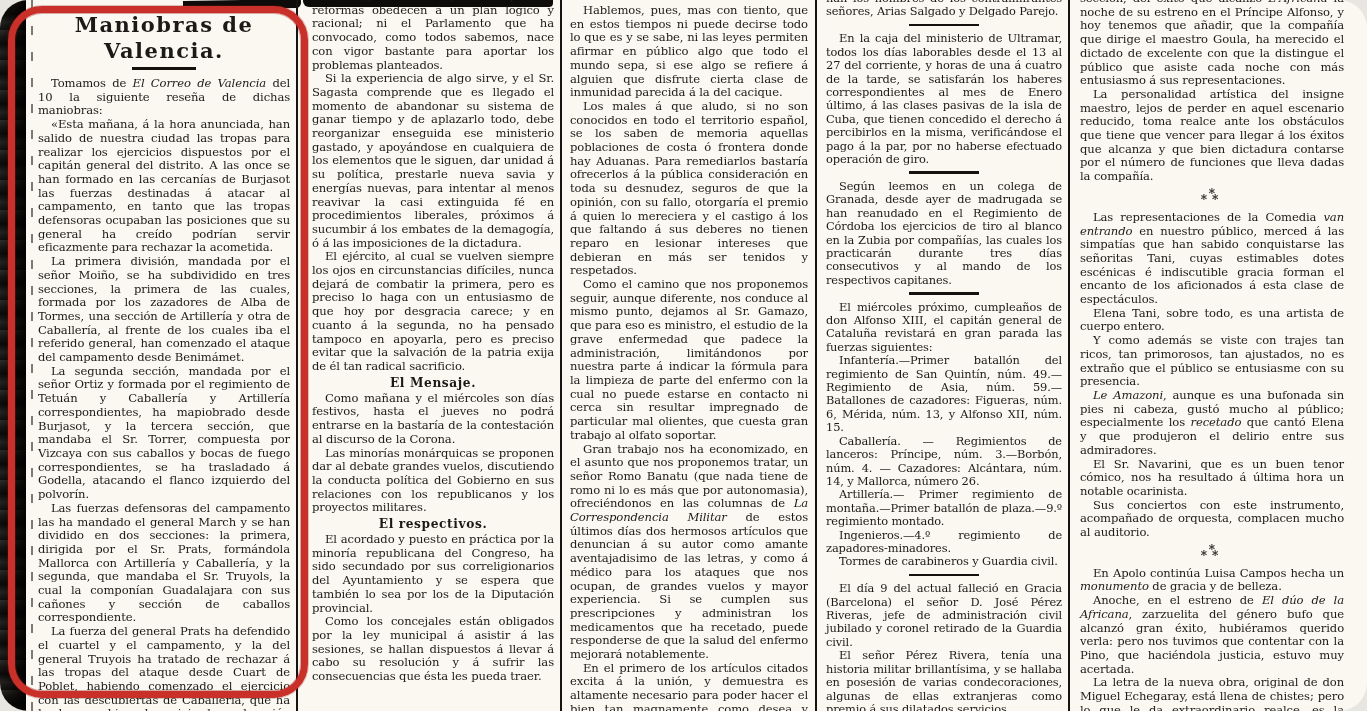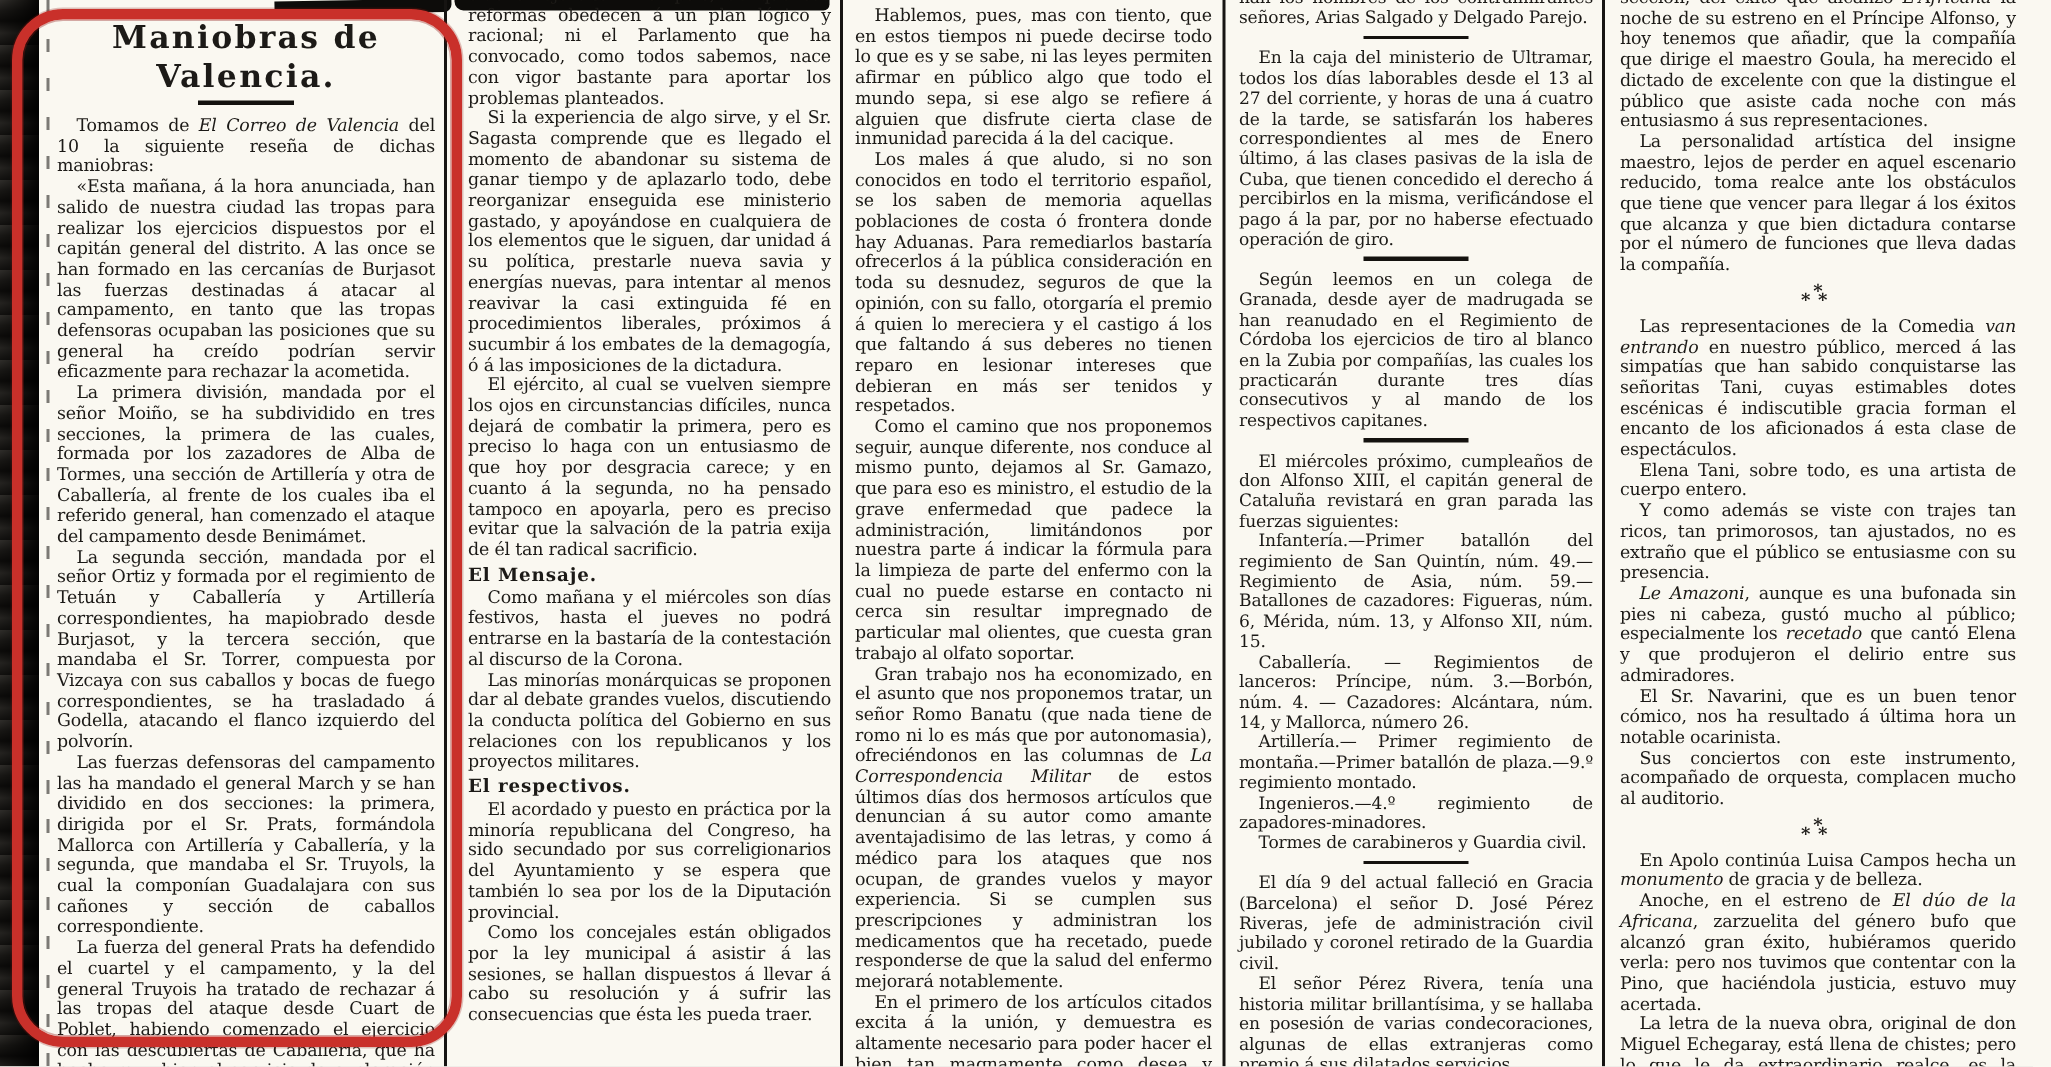--- a/index.html
+++ b/index.html
@@ -7,6 +7,7 @@
     position:relative; width:1367px; height:711px; overflow:hidden;
     background:#faf8f1; color:#1c1a17;
     font-family:"DejaVu Serif","Liberation Serif",serif;
+    border-radius:28px;
   }
   
   .scan-edge{

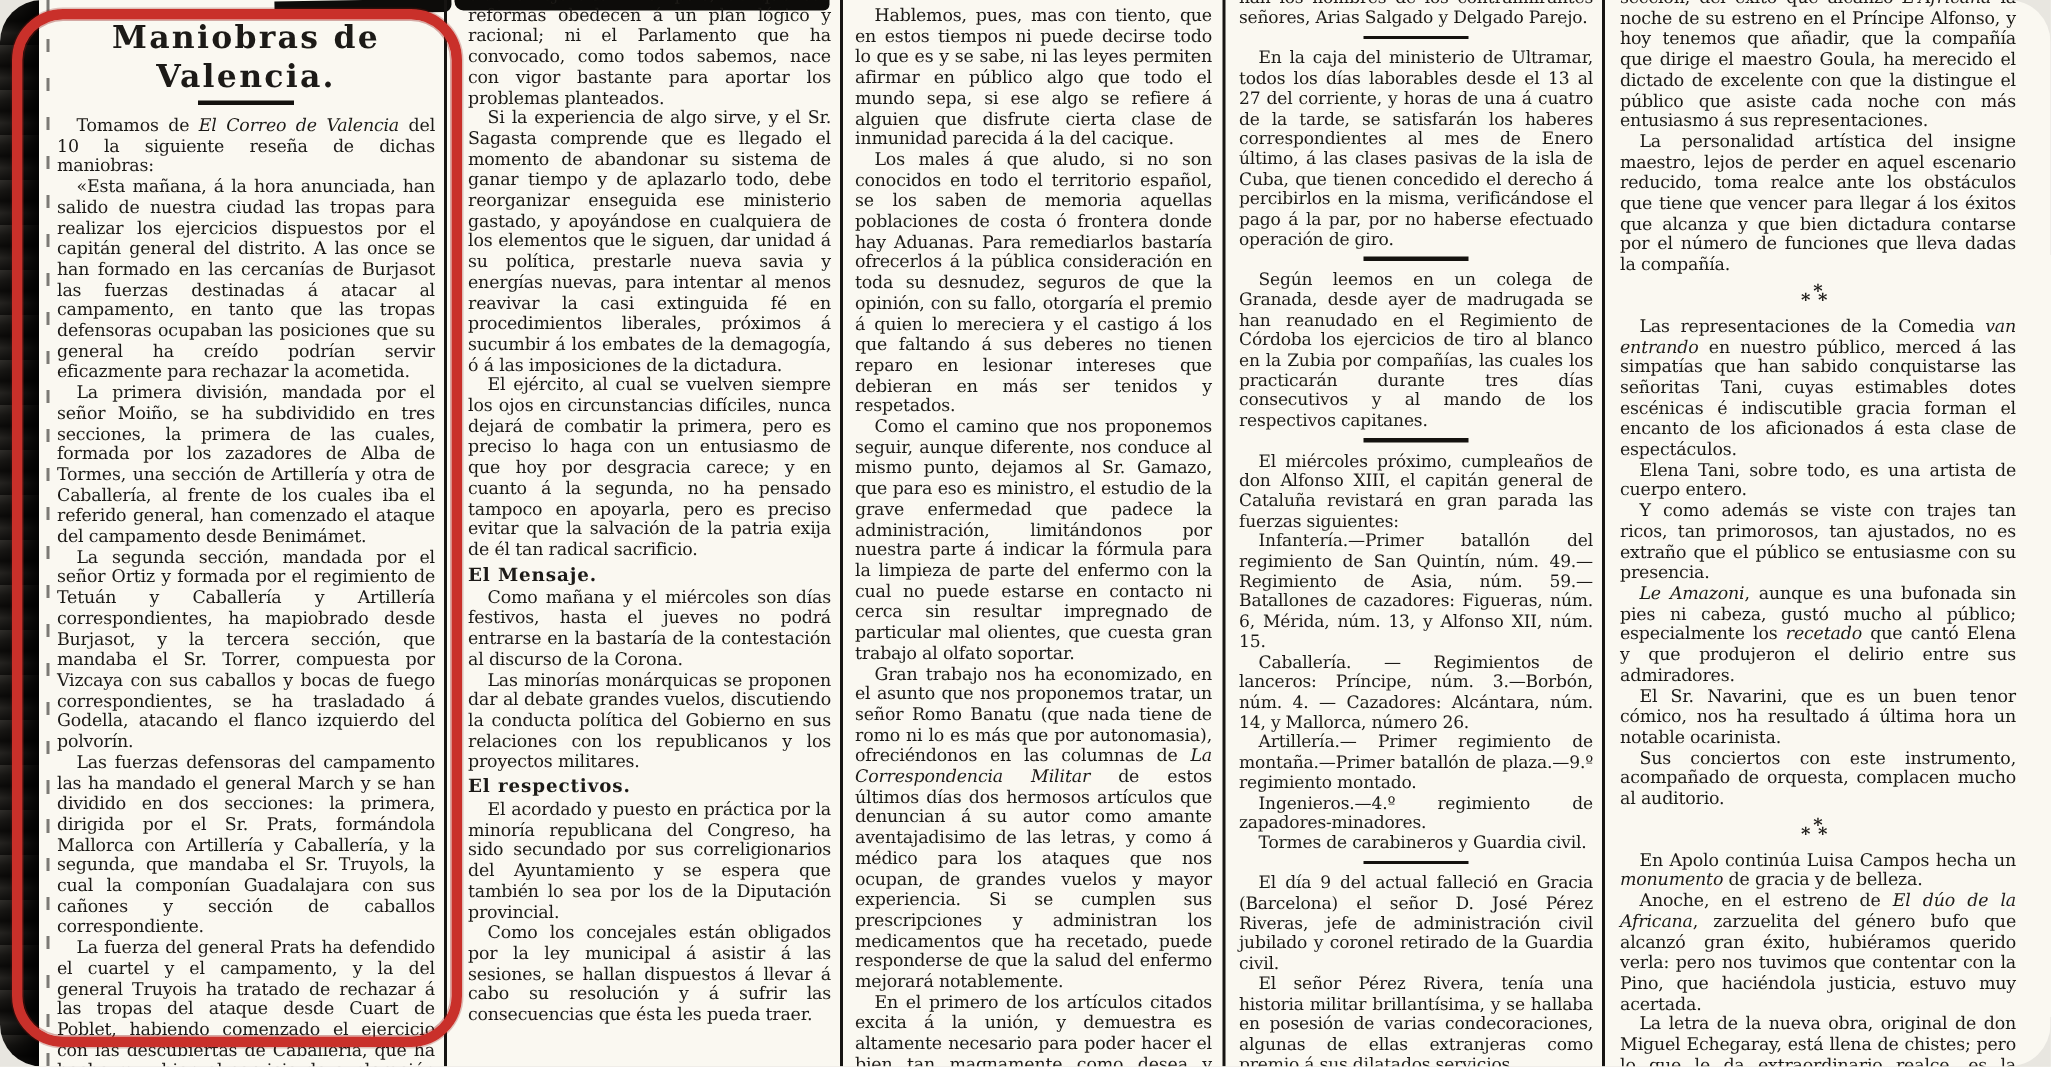--- a/index.html
+++ b/index.html
@@ -48,7 +48,7 @@
   }
   .title-rule{width:64px; height:3px; background:#14120f; margin:3px auto 7px;}
   .subhead{
-    font-weight:bold; font-size:12.2px;
+    font-weight:bold; text-align:center; font-size:12.2px;
     letter-spacing:.6px; margin:2px 0 1px; line-height:15px; text-indent:0;
   }
   .divider{width:70px; height:2.5px; background:#14120f; margin:5px auto 6px;}

